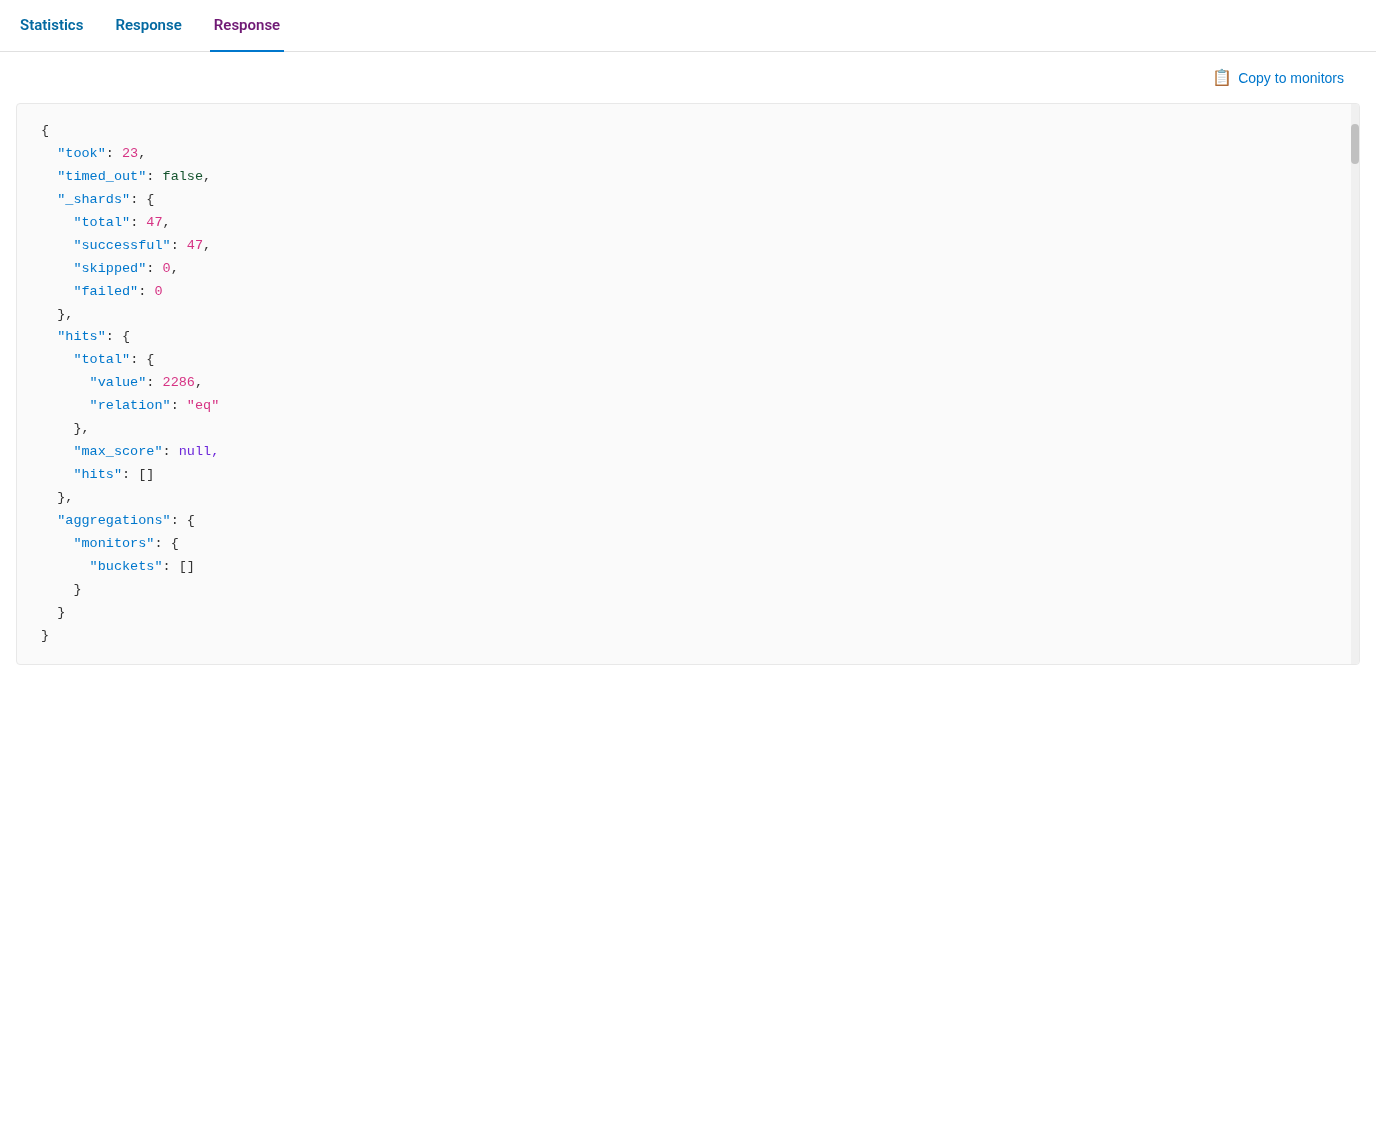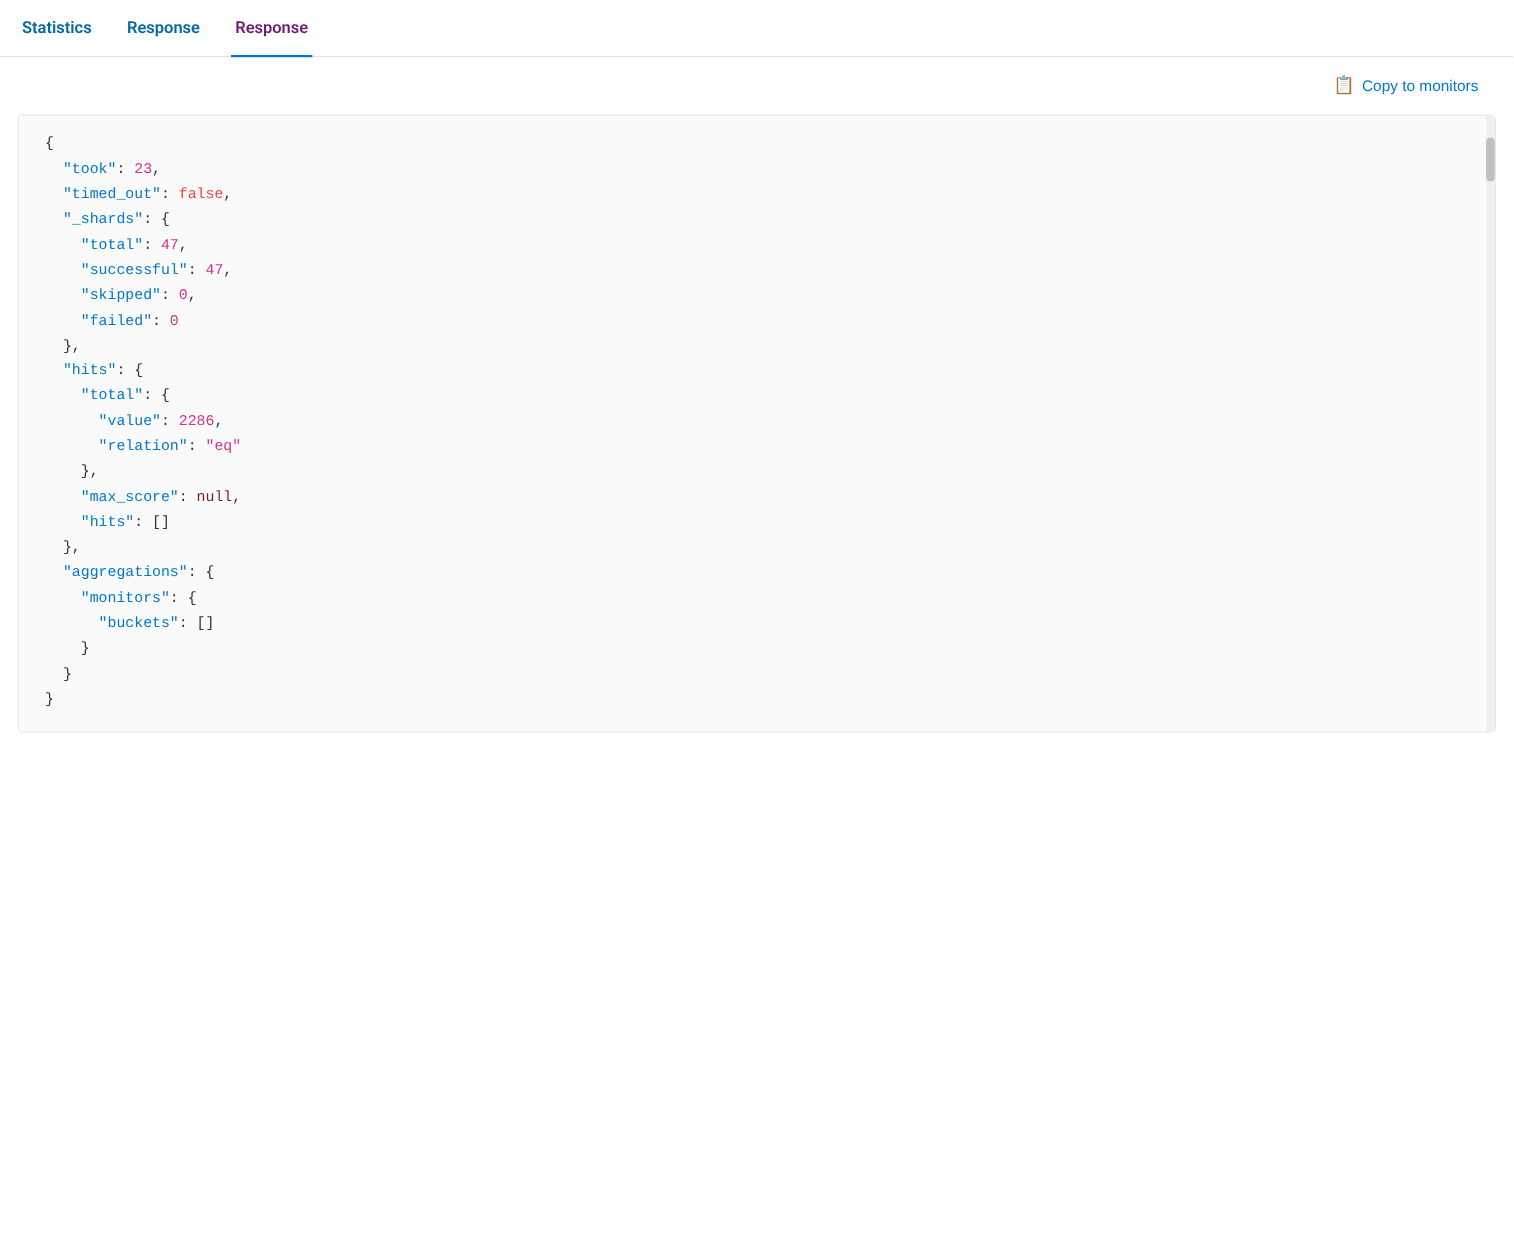--- a/index.html
+++ b/index.html
@@ -113,7 +113,7 @@
     }
 
     .bool-val {
-      color: #ef4444;
+      color: #14532d;
     }
 
     .null-val {

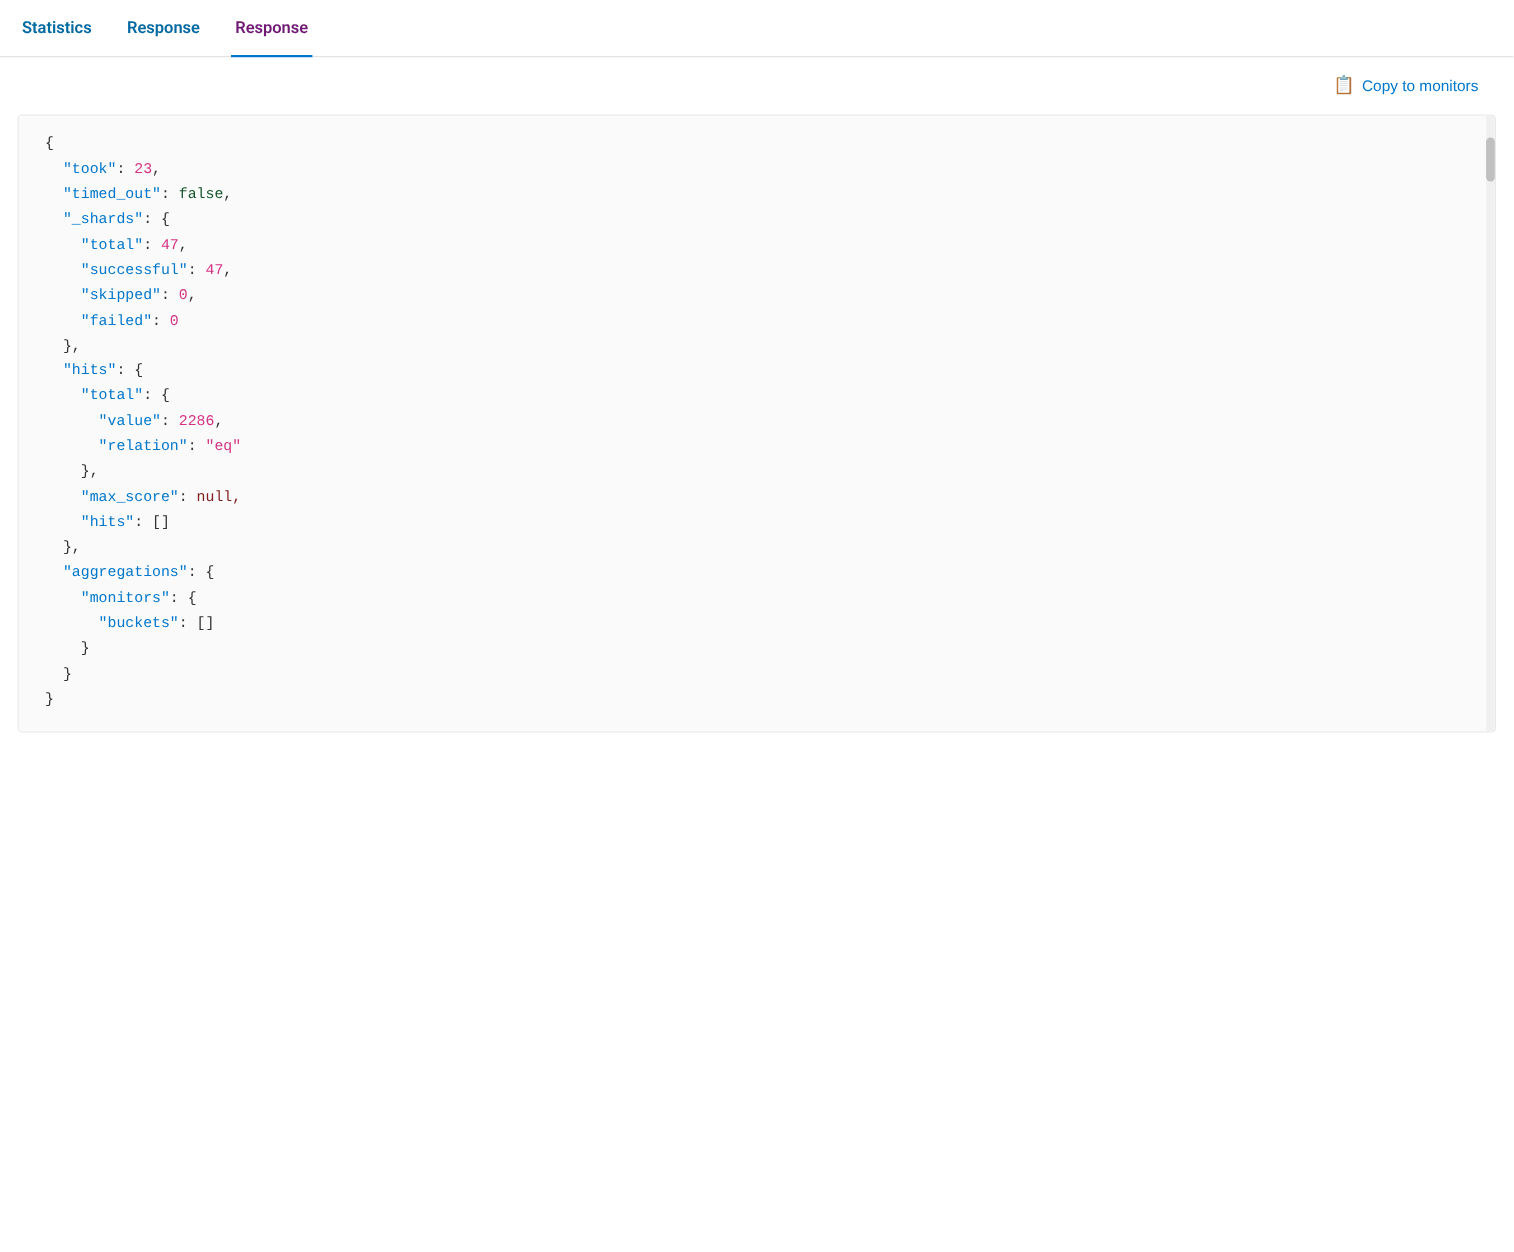--- a/index.html
+++ b/index.html
@@ -117,7 +117,7 @@
     }
 
     .null-val {
-      color: #7f1d1d;
+      color: #6d28d9;
     }
 
     .punctuation {

